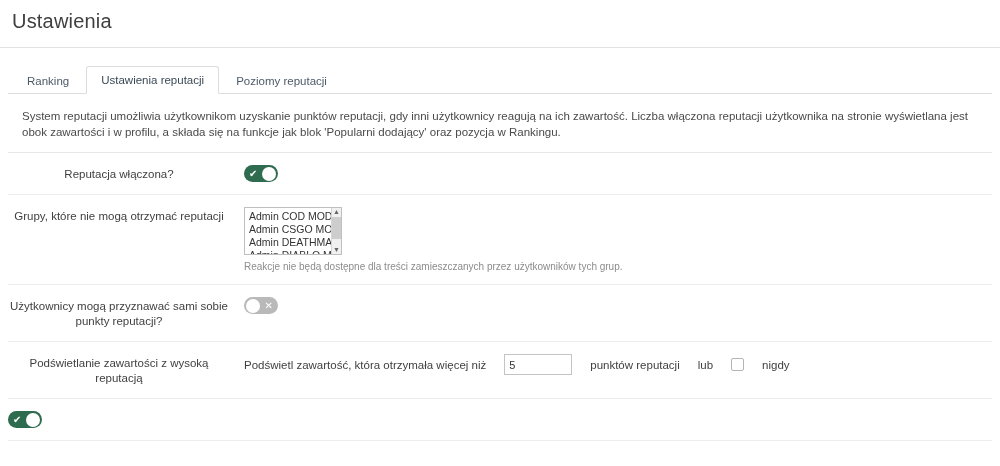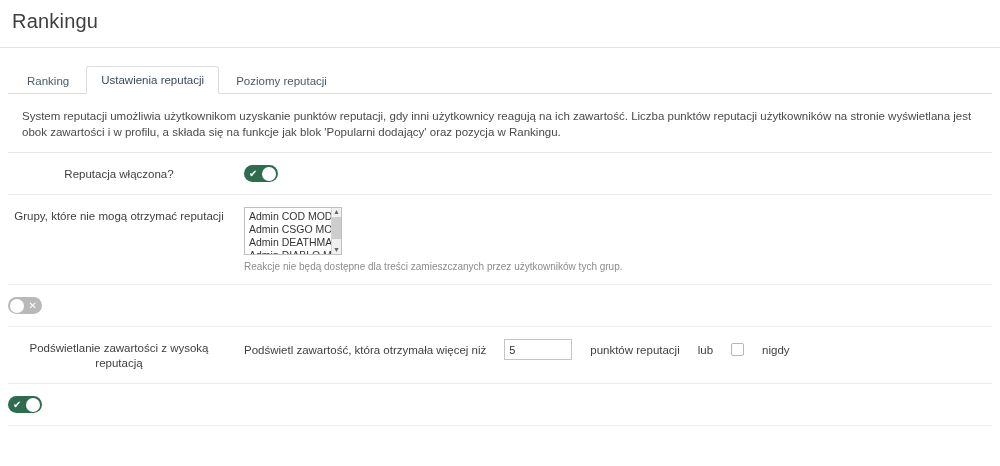--- a/index.html
+++ b/index.html
@@ -208,7 +208,7 @@
 
 <div class="page">
 
-  <h1 class="page-title">Rankingu</h1>
+  <h1 class="page-title">Ustawienia</h1>
   <div class="title-rule"></div>
 
   <div class="content-wrap">

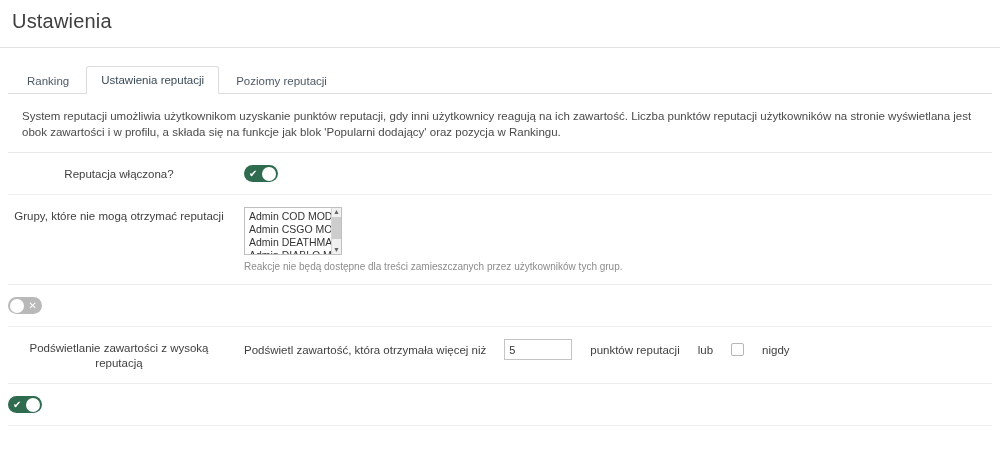--- a/index.html
+++ b/index.html
@@ -225,7 +225,7 @@
       </div>
     </div>
 
-    <div class="intro">System reputacji umożliwia użytkownikom uzyskanie punktów reputacji, gdy inni użytkownicy reagują na ich zawartość. Liczba punktów reputacji użytkowników na stronie wyświetlana jest obok zawartości i w profilu, a składa się na funkcje jak blok 'Popularni dodający' oraz pozycja w Rankingu.</div>
+    <div class="intro">System reputacji umożliwia użytkownikom uzyskanie punktów reputacji, gdy inni użytkownicy reagują na ich zawartość. Liczba włączona reputacji użytkownika na stronie wyświetlana jest obok zawartości i w profilu, a składa się na funkcje jak blok 'Popularni dodający' oraz pozycja w Rankingu.</div>
     <div class="divider"></div>
 
     <div class="form-row">

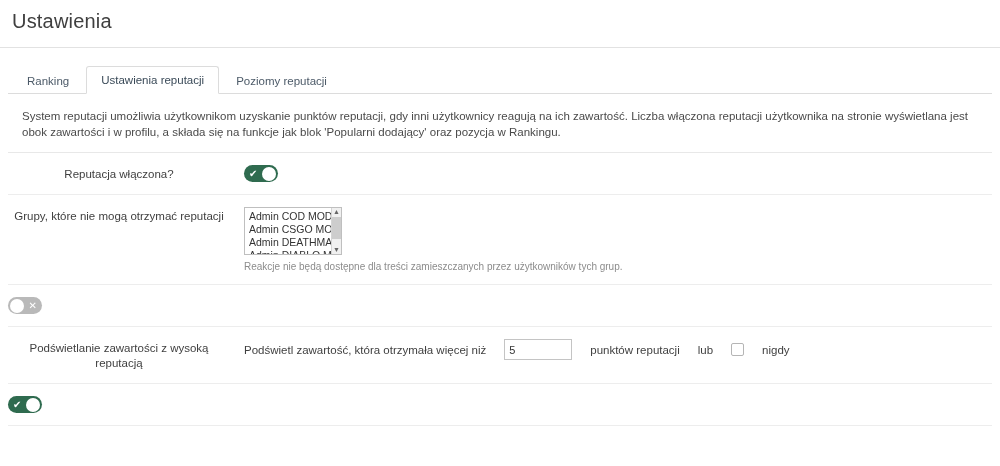--- a/index.html
+++ b/index.html
@@ -258,6 +258,7 @@
     </div>
 
     <div class="form-row">
+      <div class="row-label">Użytkownicy mogą przyznawać sami sobie punkty reputacji?</div>
       <div class="row-field">
         <span class="toggle off">
           <span class="mark">✕</span>

